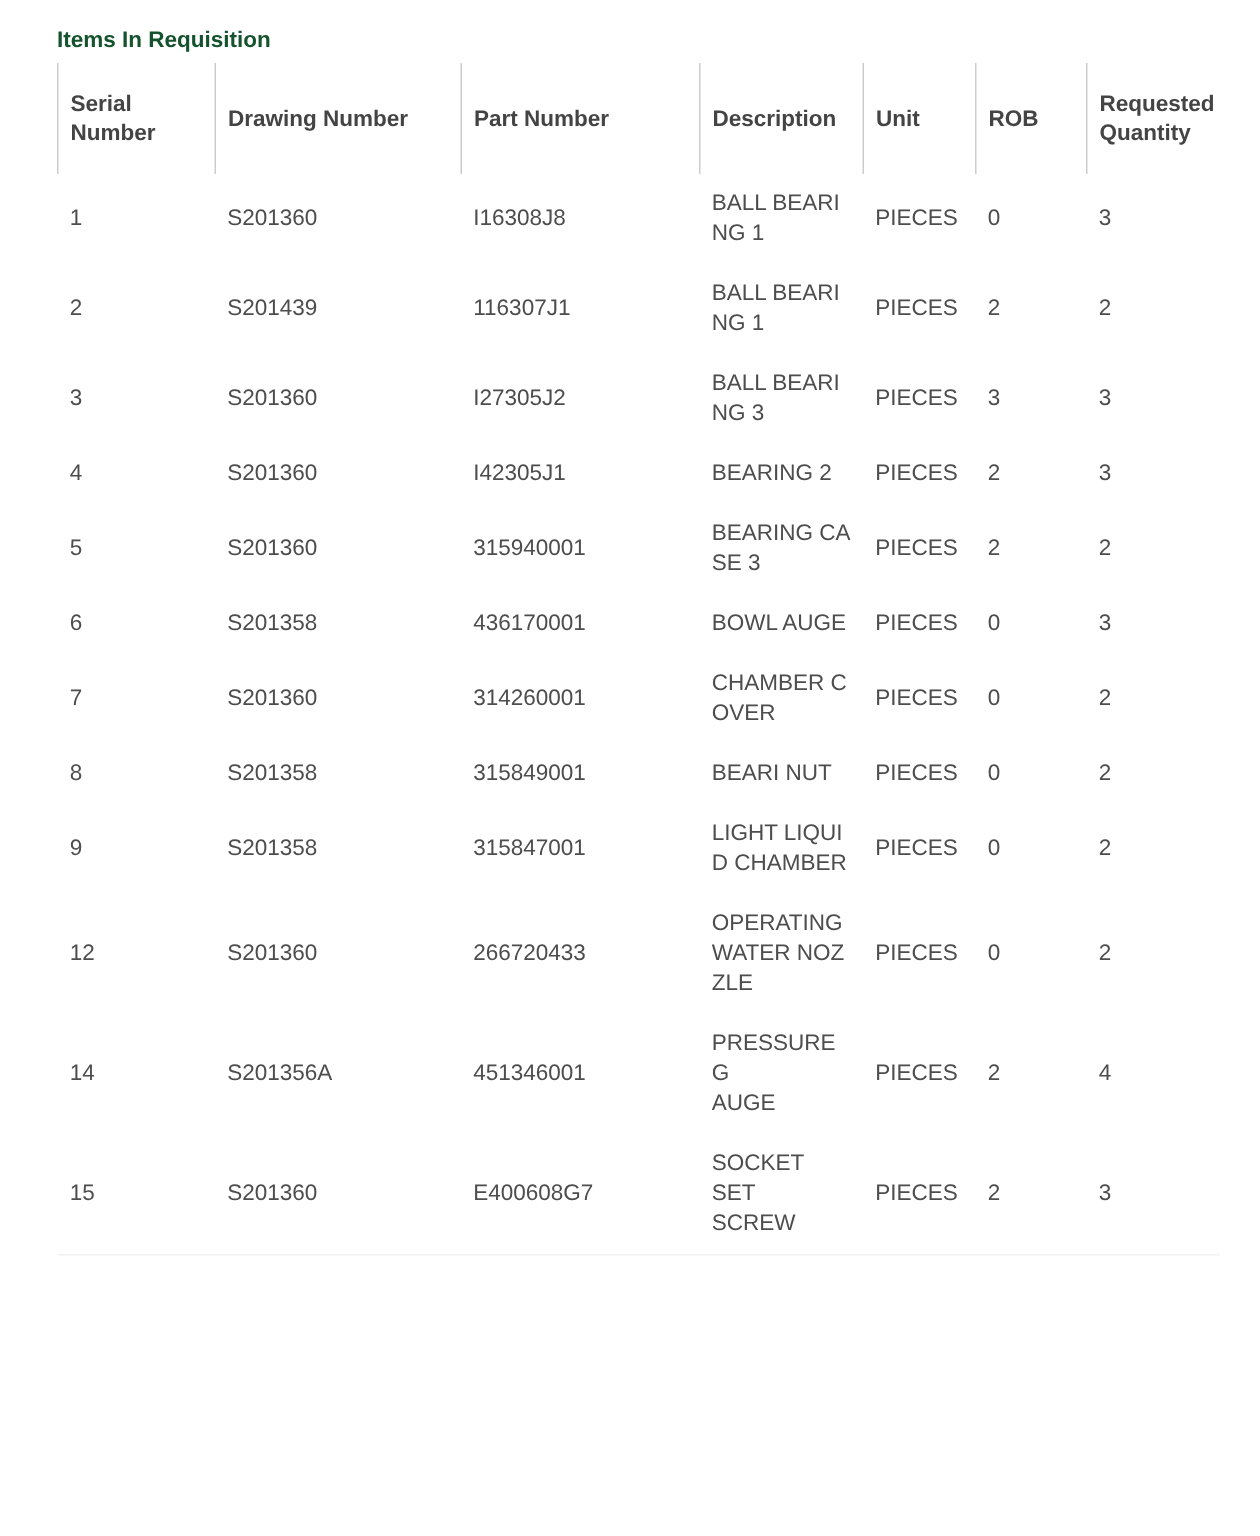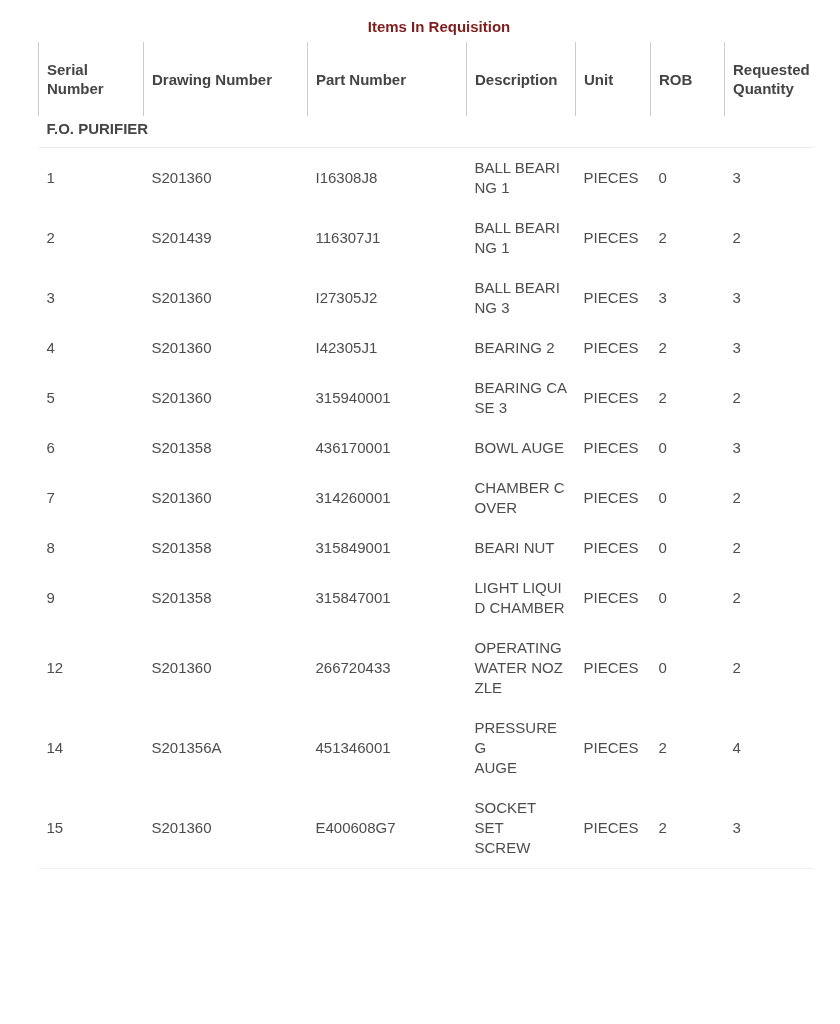--- a/index.html
+++ b/index.html
@@ -18,9 +18,8 @@
   .page-title {
     font-size: 15px;
     font-weight: bold;
-    color: #7f1d1d;
+    color: #14532d;
     padding: 2px 0 7px 0;
-    text-align: center;
   }
   table.items-table {
     border-collapse: collapse;

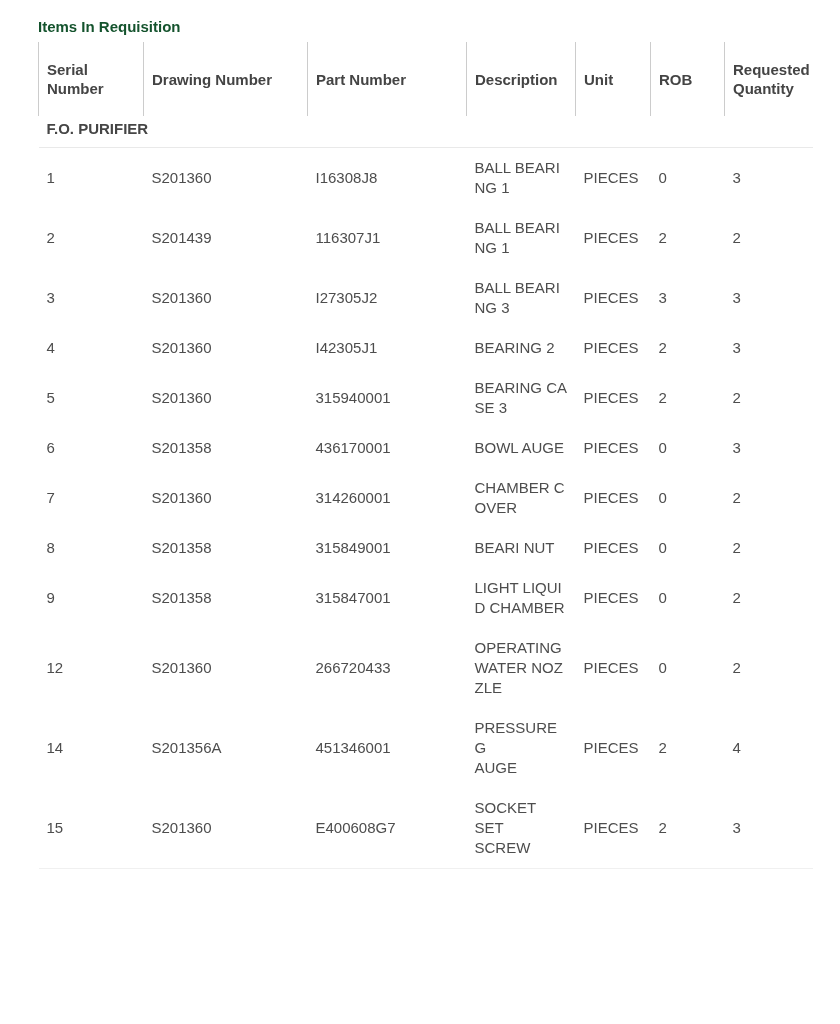--- a/index.html
+++ b/index.html
@@ -98,9 +98,6 @@
         </tr>
     </thead>
     <tbody id="table-body">
-      <tr>
-        <td class="section-cell" colspan="7">F.O. PURIFIER</td>
-      </tr>
     <tr>
           <td class="col-serial">1</td>
           <td class="col-drawing">S201360</td>

